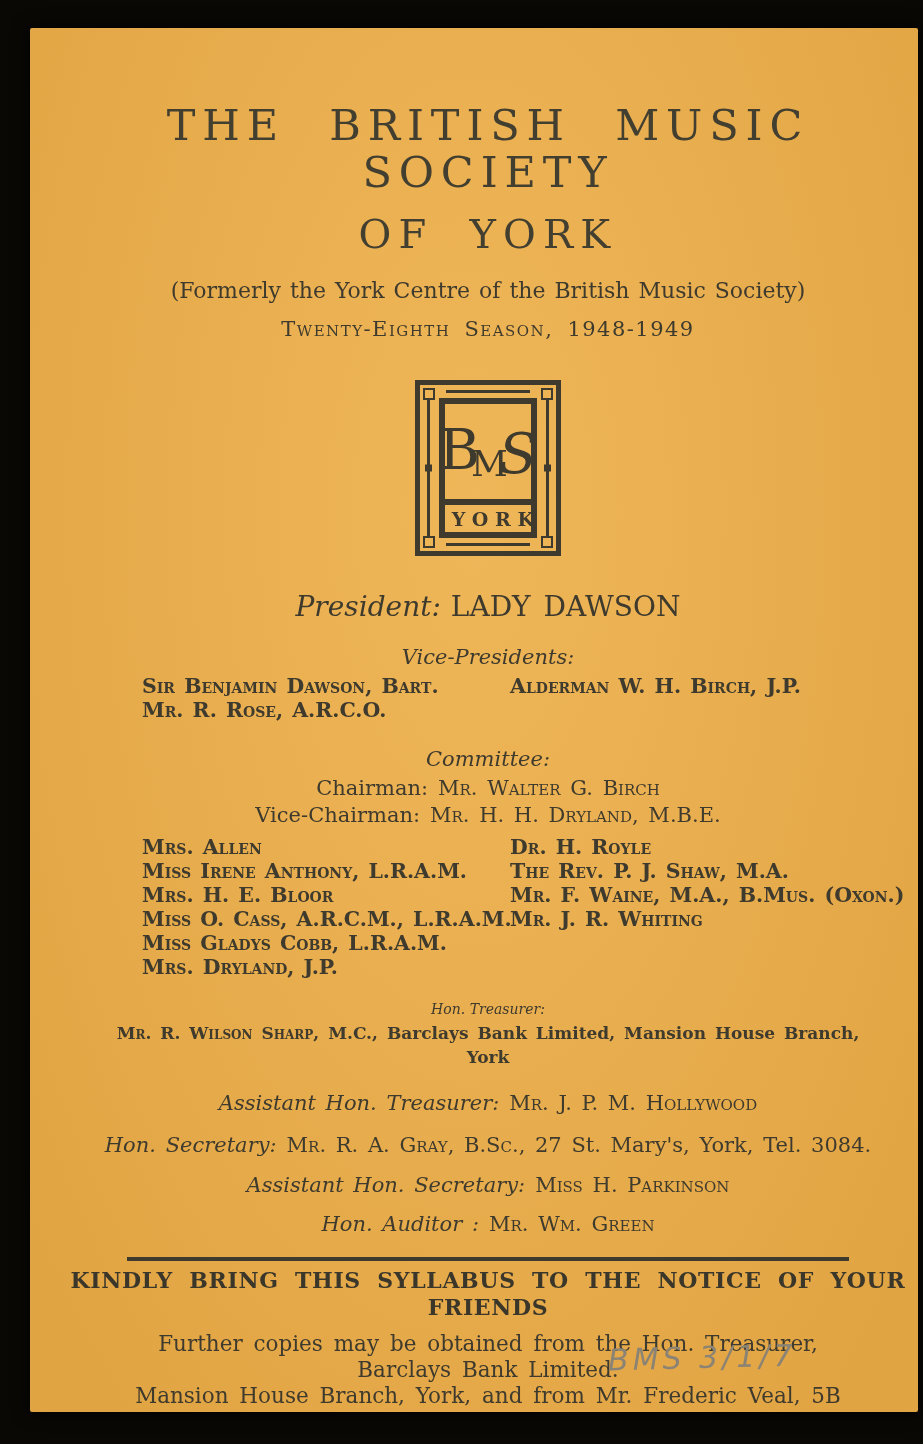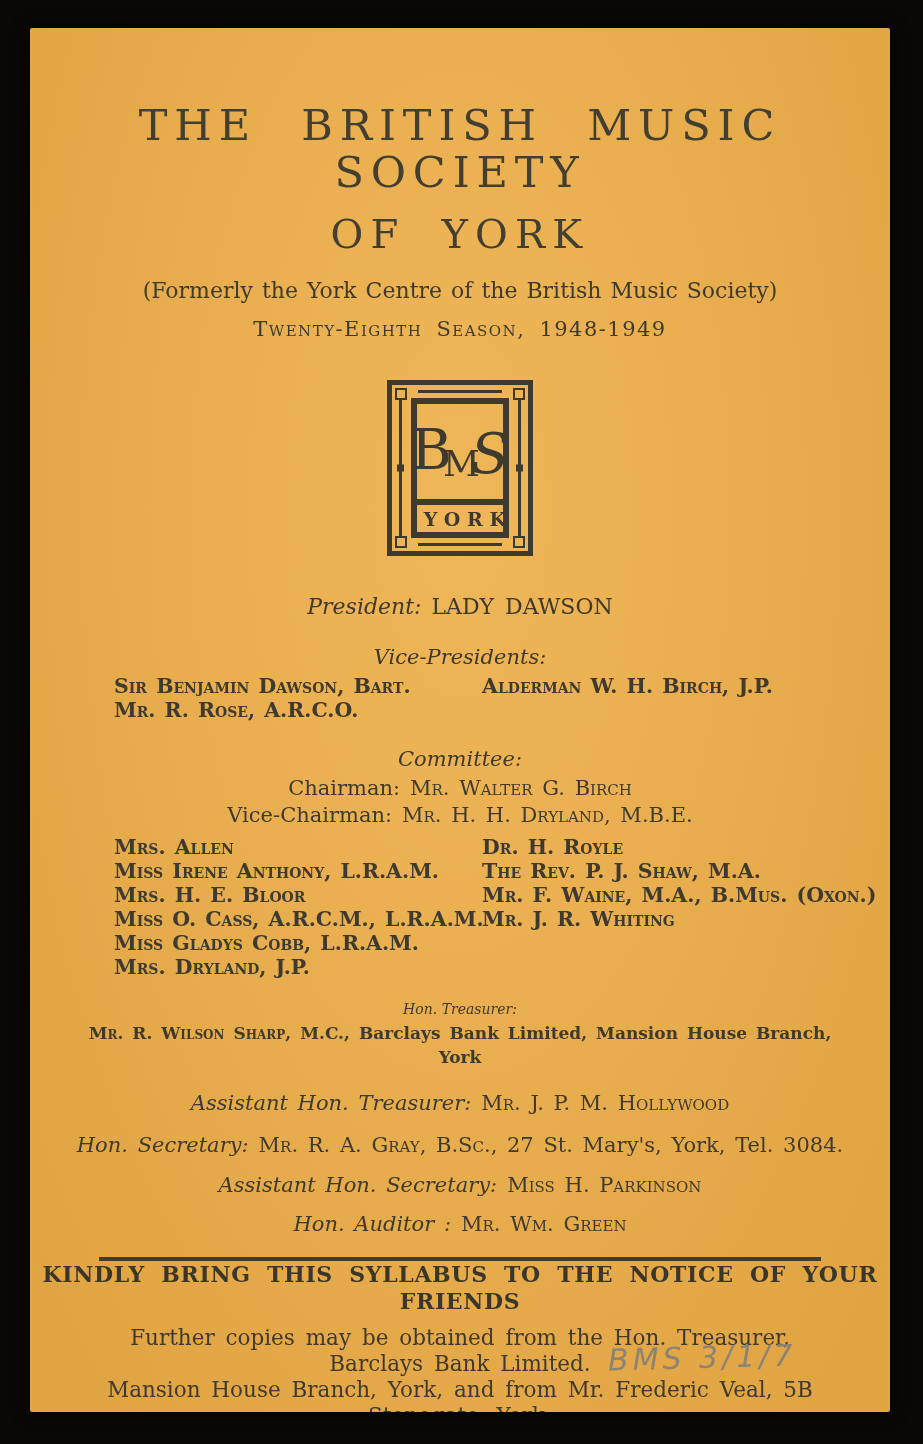--- a/index.html
+++ b/index.html
@@ -7,7 +7,7 @@
          font-family:"DejaVu Serif","Liberation Serif",serif;}
   .paper{position:absolute;left:30px;top:28px;width:860px;height:1384px;
          background:radial-gradient(ellipse at 50% 35%,rgba(255,238,190,0.12),rgba(120,70,0,0.10) 90%),#edaf4b;
-         color:#3e3a2d;box-shadow:0 0 18px rgba(0,0,0,0.9);overflow:hidden;border-radius:2px;}
+         color:#3e3a2d;box-shadow:0 0 18px rgba(0,0,0,0.9);overflow:hidden;border-radius:2px;padding-left:28px;}
   .center{text-align:center;}
   .sc{font-variant:small-caps;}
   .it{font-style:italic;}

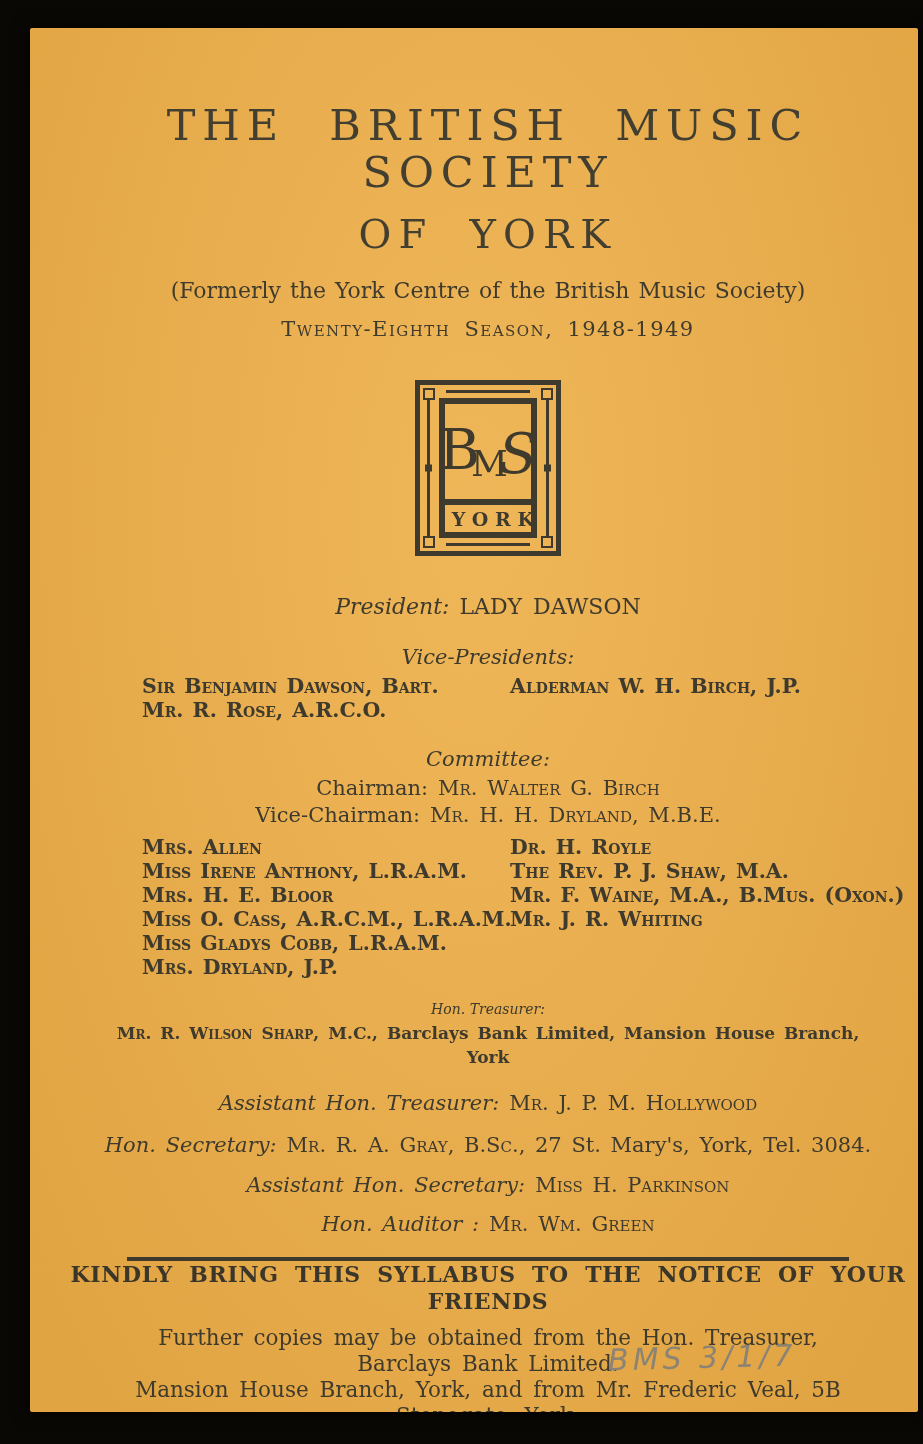--- a/index.html
+++ b/index.html
@@ -40,7 +40,7 @@
   .york-box{border-top:6px solid #3e3a2d;padding:3px 0 2px;text-align:center;
             font-size:19px;font-weight:bold;letter-spacing:0.35em;text-indent:0.35em;}
 
-  .president{margin:39px 0 0;font-size:22px;line-height:24px;word-spacing:4px;}
+  .president{margin:39px 0 0;font-size:28px;line-height:24px;word-spacing:4px;}
   .vp-label{margin:26px 0 0;font-size:21px;line-height:24px;}
   .cols{display:flex;margin:5px 0 0;padding-left:84px;font-size:20.5px;line-height:24px;word-spacing:2px;font-weight:bold;}
   .col-left{width:368px;}

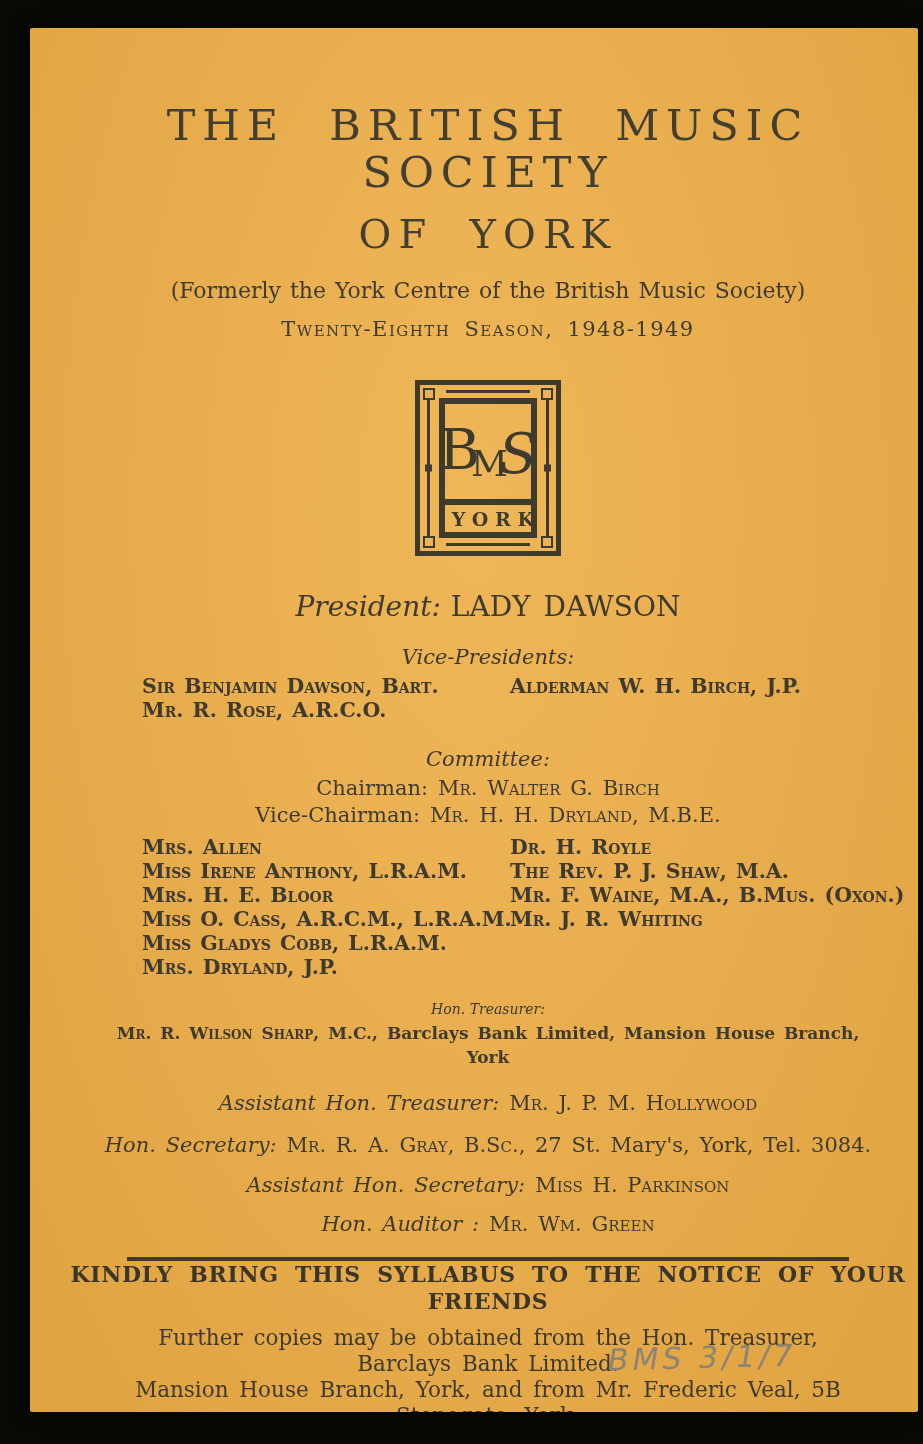--- a/index.html
+++ b/index.html
@@ -59,7 +59,7 @@
   .auditor{margin:14px 0 0;font-size:21px;line-height:26px;word-spacing:3px;}
 
   .rule{margin:20px auto 0;width:722px;height:4px;background:#3e3a2d;}
-  .notice{margin:0 0 0;font-size:22px;font-weight:bold;line-height:27px;letter-spacing:0.03em;word-spacing:8px;color:#3a362a;}
+  .notice{margin:6px 0 0;font-size:22px;font-weight:bold;line-height:27px;letter-spacing:0.03em;word-spacing:8px;color:#3a362a;}
   .notice span{display:block;}
   .copies{margin:10px auto 0;max-width:760px;font-size:21.5px;line-height:26px;word-spacing:4px;}
   .copies span{display:block;}

